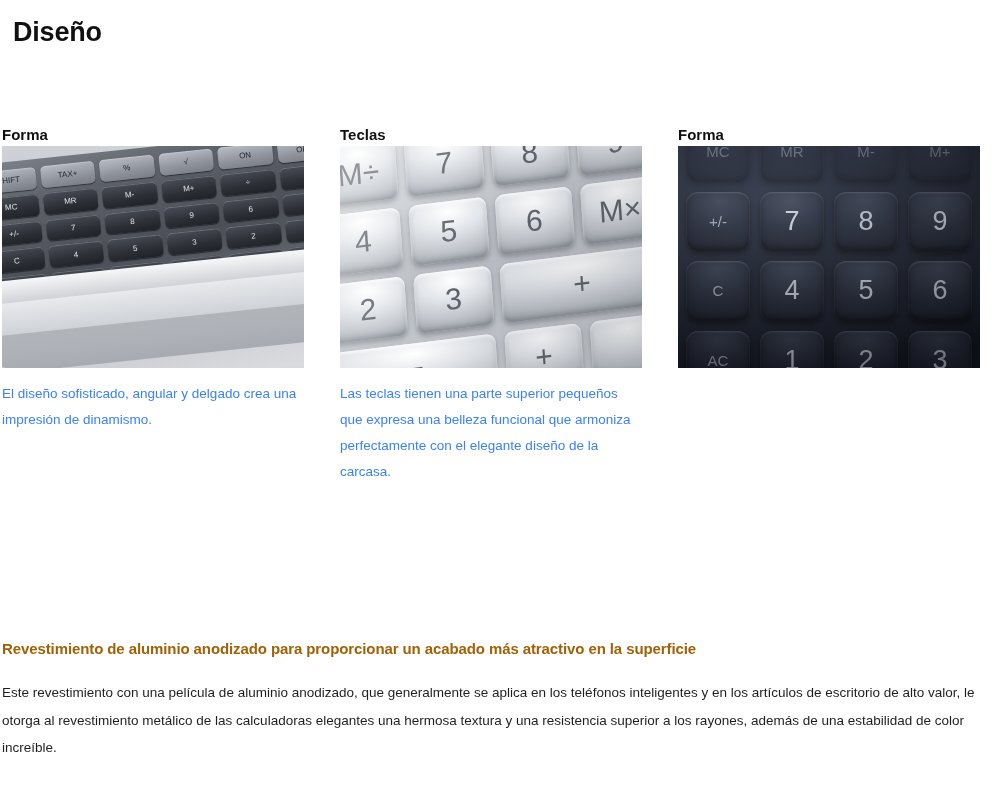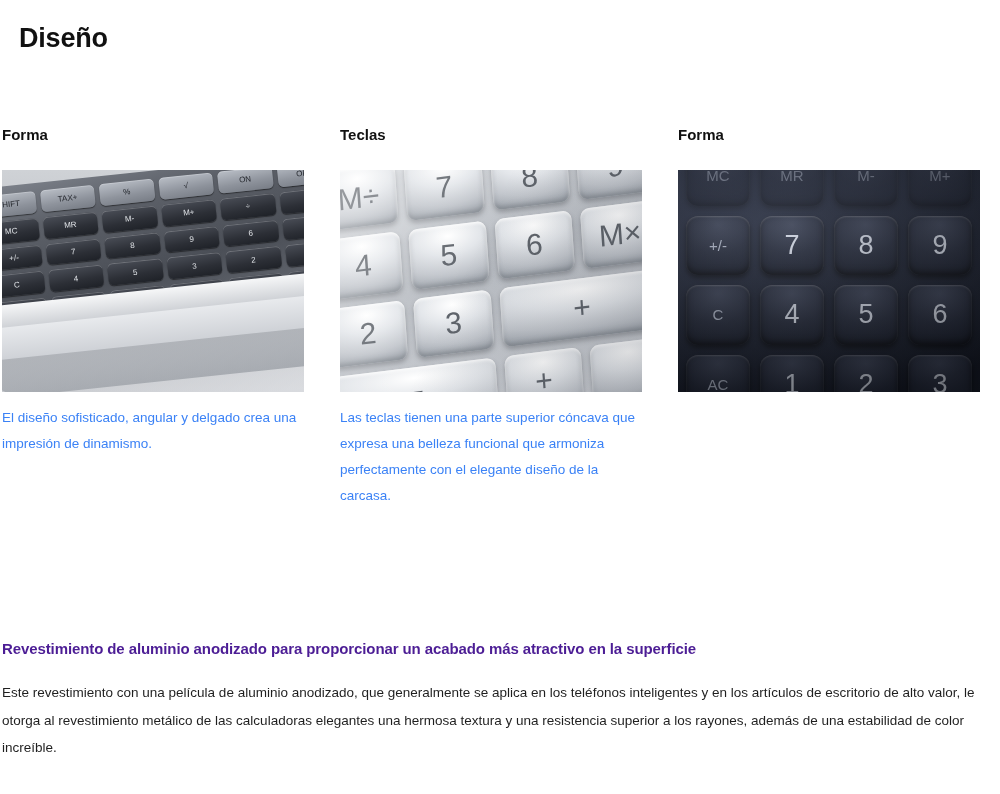--- a/index.html
+++ b/index.html
@@ -17,7 +17,7 @@
     width: 1000px;
     height: 794px;
     overflow: hidden;
-    padding: 17px;
+    padding: 11px;
   }
   .page-title {
     font-size: 27px;

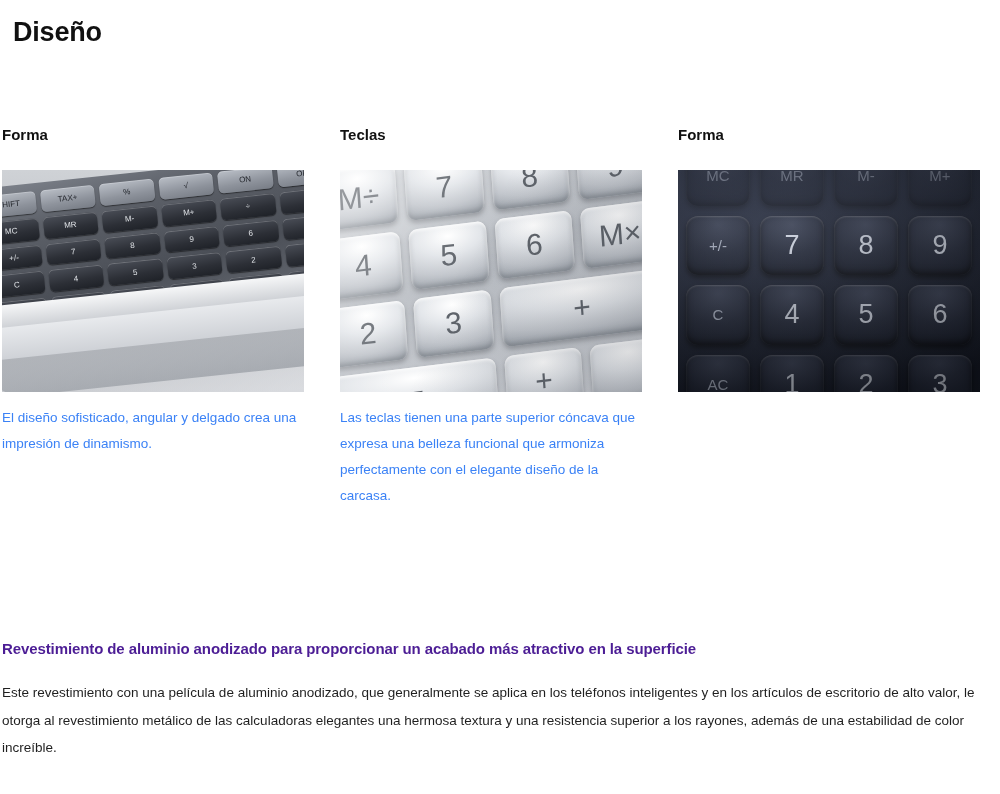--- a/index.html
+++ b/index.html
@@ -41,7 +41,7 @@
     font-size: 15px;
     font-weight: bold;
     color: #111111;
-    margin: 0 0 27px 0;
+    margin: 0 0 3px 0;
   }
   .card-photo {
     width: 302px;

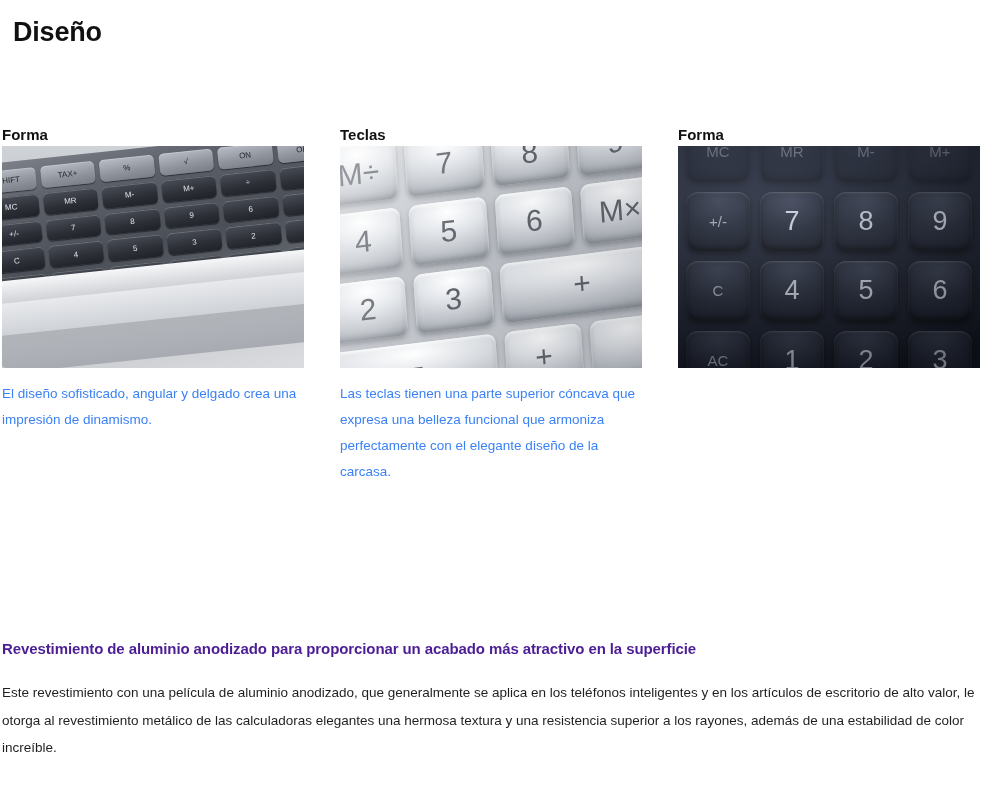--- a/index.html
+++ b/index.html
@@ -267,7 +267,7 @@
         </div>
         <div class="sheen"></div>
       </div>
-      <div class="card-caption">Las teclas tienen una parte superior cóncava que expresa una belleza funcional que armoniza perfectamente con el elegante diseño de la carcasa.</div>
+      <div class="card-caption">Las teclas tienen una parte superior pequeños que expresa una belleza funcional que armoniza perfectamente con el elegante diseño de la carcasa.</div>
     </div>
 
     <div class="card">

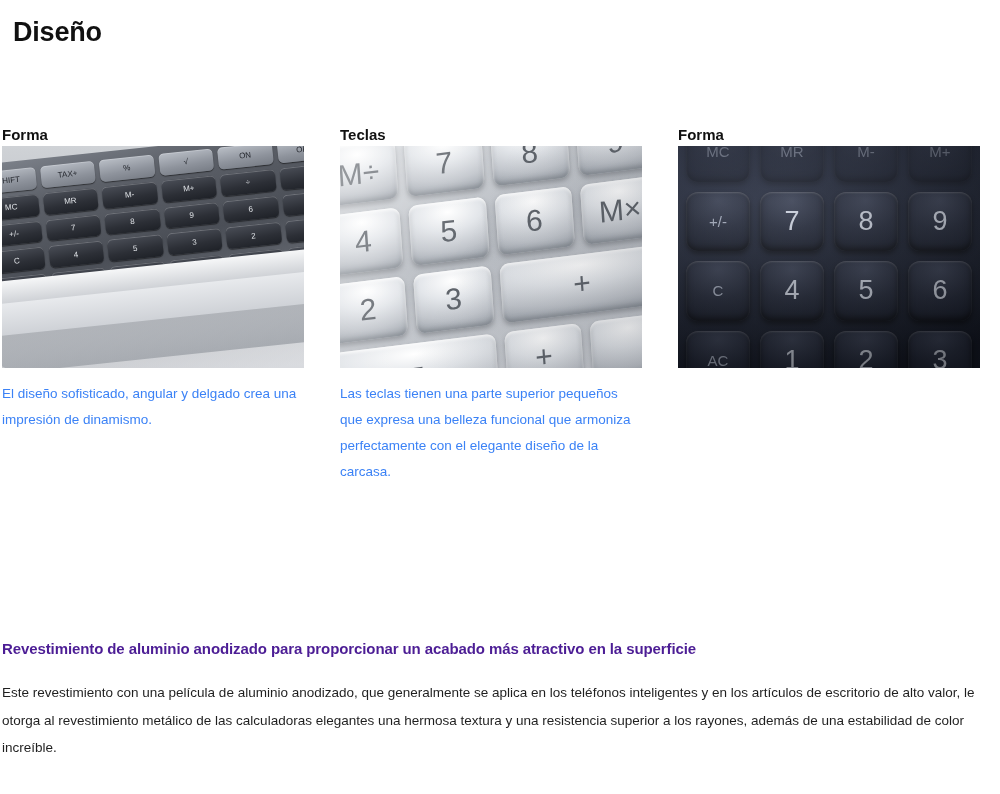--- a/index.html
+++ b/index.html
@@ -66,7 +66,7 @@
   .section-heading {
     font-size: 15px;
     font-weight: bold;
-    color: #4c1d95;
+    color: #a16207;
     margin: 0 0 22px 0;
     letter-spacing: -0.1px;
   }

